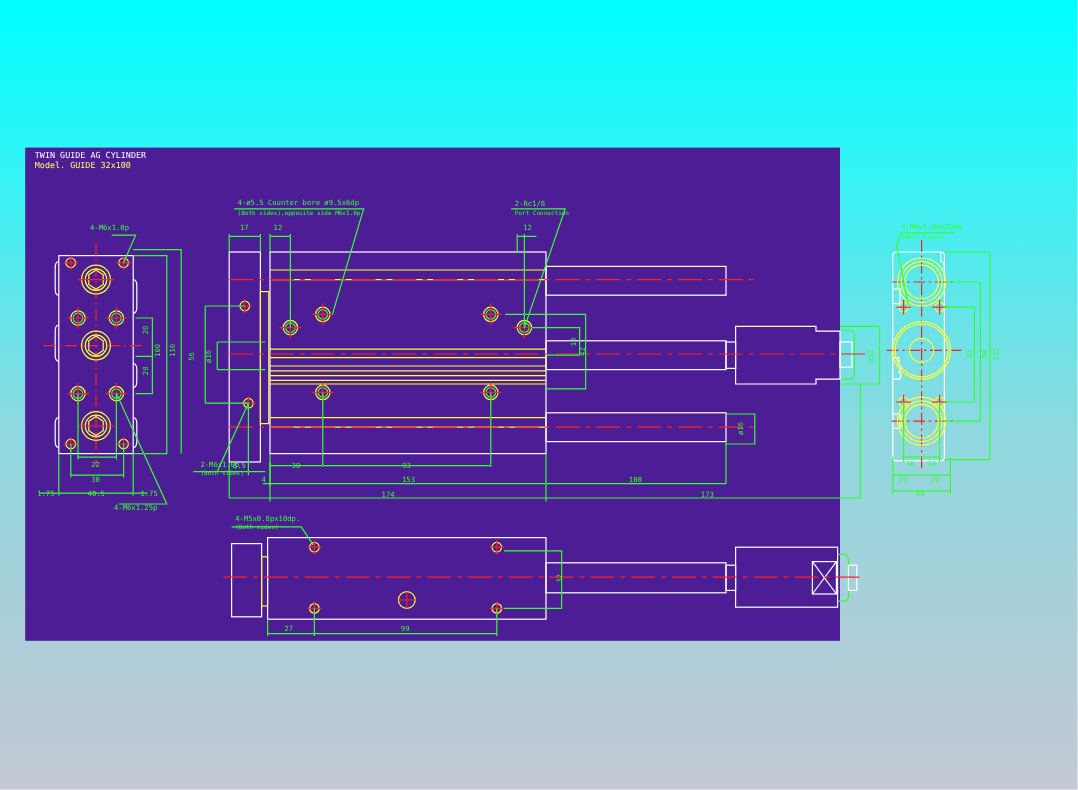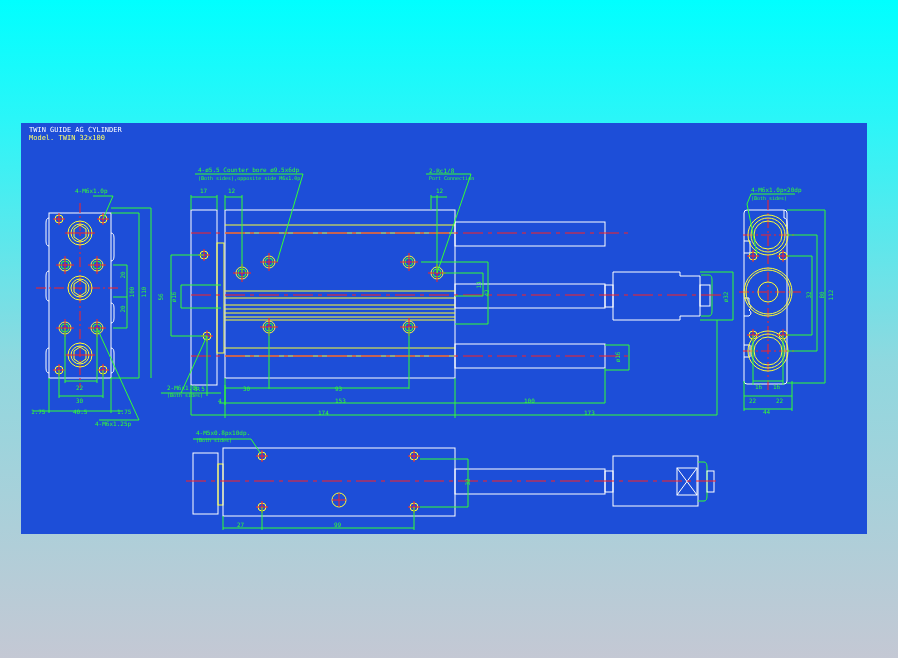--- a/index.html
+++ b/index.html
@@ -6,7 +6,7 @@
   body{width:898px;height:658px;position:relative;overflow:hidden;
     background:linear-gradient(180deg,#00ffff 0%,#2af6f8 18%,#8fd8df 55%,#c4c8d4 100%);
     font-family:"DejaVu Sans Mono",monospace;}
-  #canvas{position:absolute;left:21px;top:123px;width:846px;height:411px;background:#1d4ed8;}
+  #canvas{position:absolute;left:21px;top:123px;width:679px;height:411px;background:#4c1d95;}
   #canvas svg{position:absolute;left:0;top:0;}
   .tt{position:absolute;font-family:"DejaVu Sans Mono",monospace;font-size:7px;line-height:8px;white-space:nowrap;}
 </style>

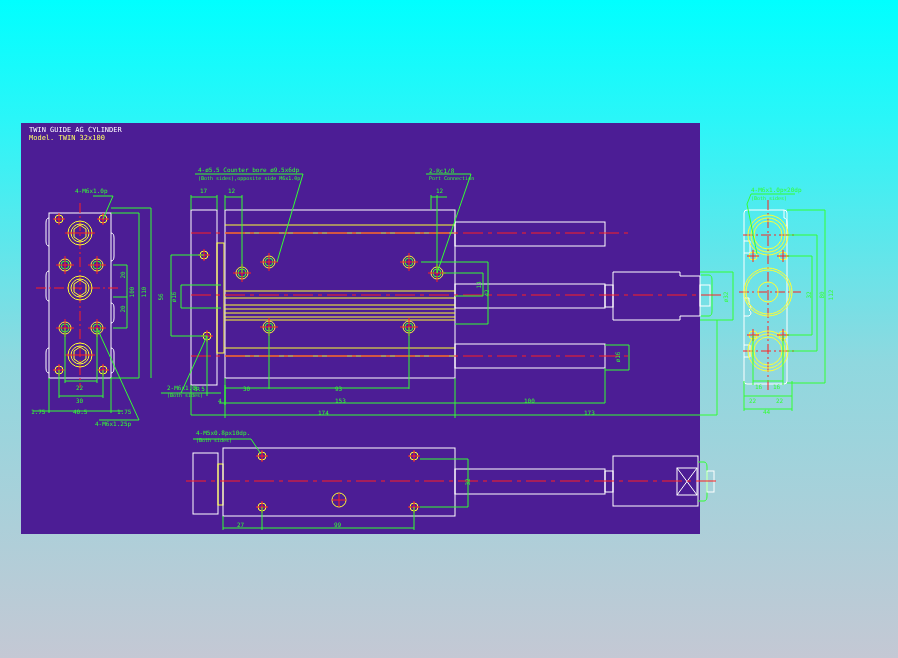--- a/index.html
+++ b/index.html
@@ -203,7 +203,7 @@
 </svg>
 
 <div class="tt" style="left:8px;top:3px;color:#ffffff;">TWIN GUIDE AG CYLINDER</div>
-<div class="tt" style="left:8px;top:11px;color:#ffff66;">Model. TWIN 32x100</div>
+<div class="tt" style="left:8px;top:11px;color:#ffff66;">Model. GUIDE 32x100</div>
 
 <div class="tt" style="left:54px;top:64px;color:#33ff33;font-size:6px;">4-M6x1.0p</div>
 <div class="tt" style="left:98px;top:148px;color:#33ff33;font-size:6px;transform:rotate(-90deg);">20</div>

